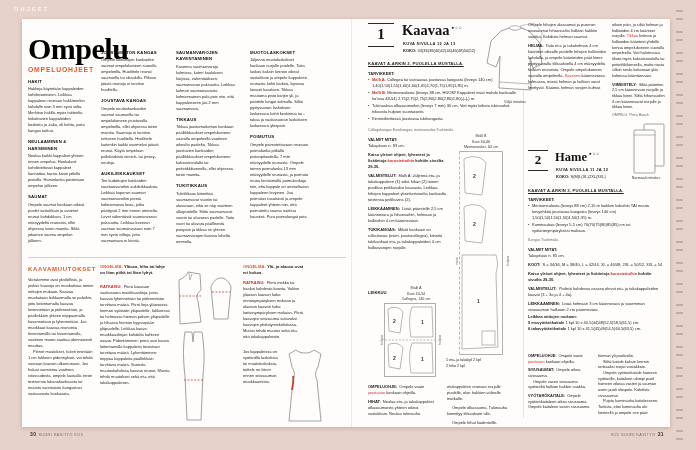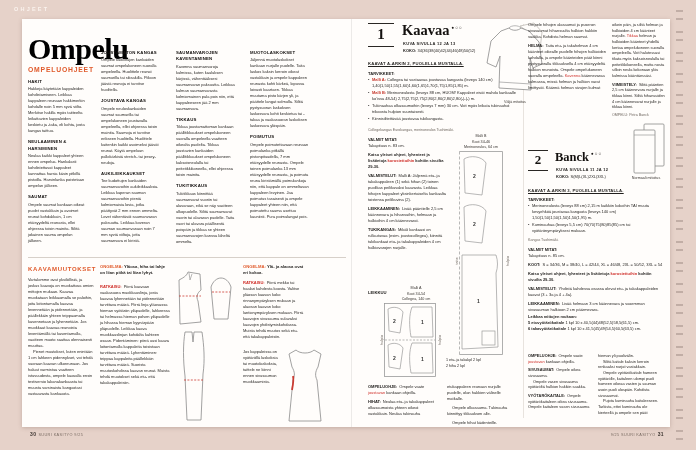--- a/index.html
+++ b/index.html
@@ -254,7 +254,7 @@
 
 <div class="abs item-num small" style="left:528px;top:150px">2</div>
 <div class="abs item-title small" style="left:555px;top:150px">
-  <span>Banck</span><span class="dots">●○○</span>
+  <span>Hame</span><span class="dots">●○○</span>
 </div>
 <div class="abs kuva" style="left:556px;top:167px">KUVA SIVULLA 11 JA 12</div>
 <div class="abs koko" style="left:556px;top:174px">

